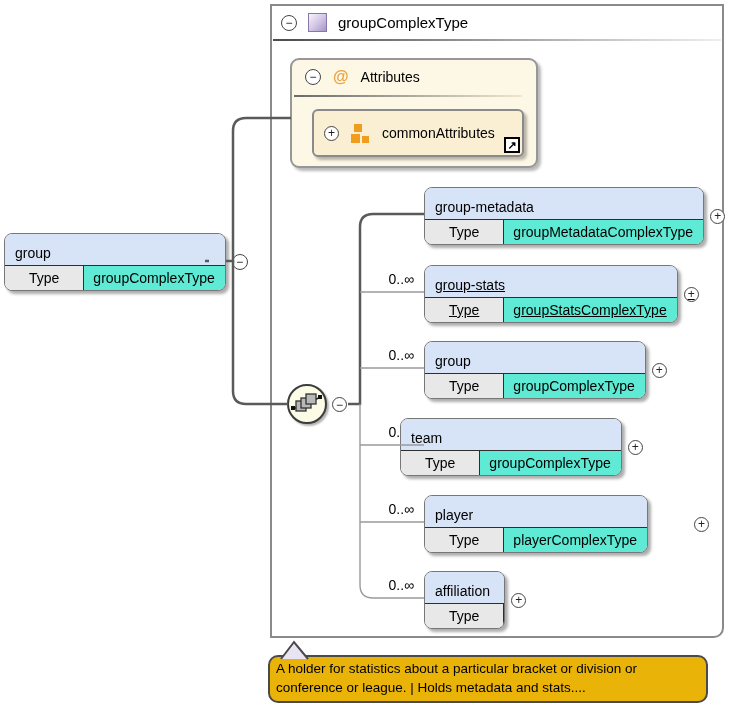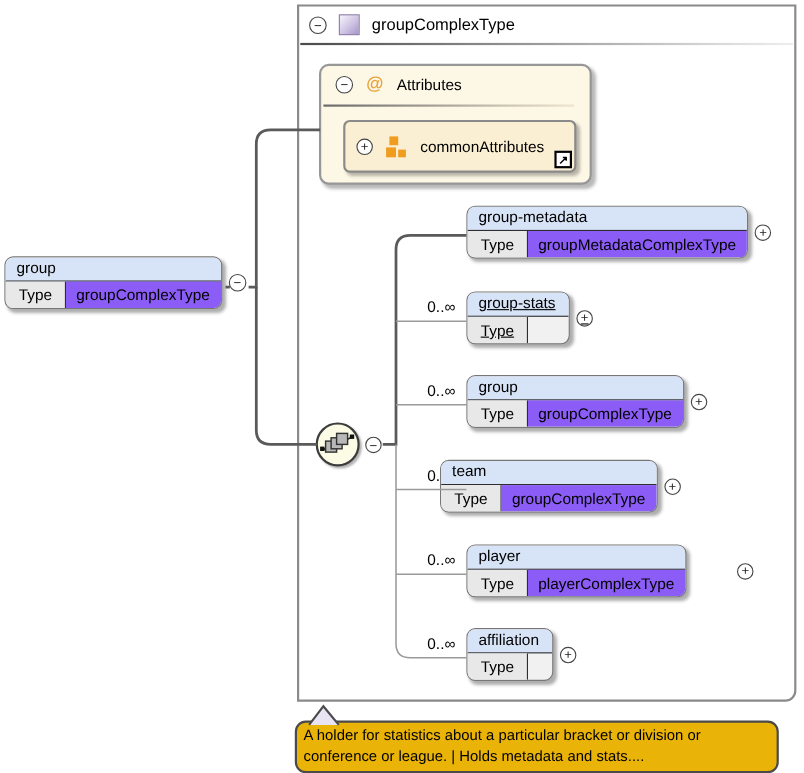--- a/index.html
+++ b/index.html
@@ -57,7 +57,7 @@
     overflow:hidden; box-shadow:3px 3px 3px rgba(0,0,0,0.32); background:#f1f1f1;
     font-size:14px; color:#000;
   }
-  .el-header{ background:#d7e3f6; padding:1px 12px 4px 10px; border-bottom:1px solid #2e2e2e; }
+  .el-header{ background:#d7e3f6; padding:11px 12px 4px 10px; border-bottom:1px solid #2e2e2e; }
   .el-type{ display:flex; }
   .tcell{ background:#e8e8e8; padding:4px 12px; border-right:1px solid #2e2e2e; }
   .vcell{ background:#8b5cf6; padding:4px 10px 4px 9px; }

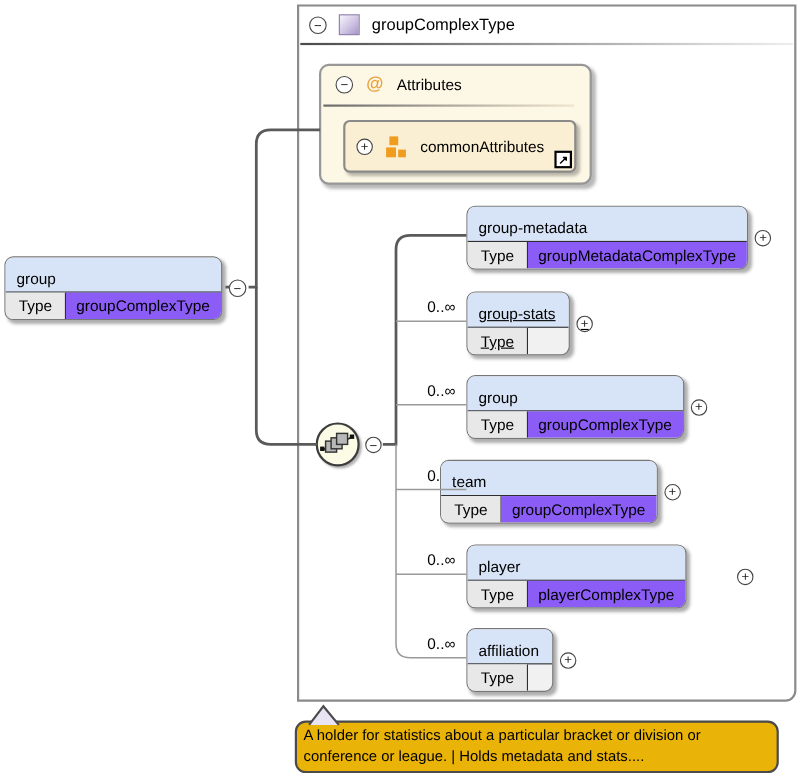--- a/index.html
+++ b/index.html
@@ -59,7 +59,7 @@
   }
   .el-header{ background:#d7e3f6; padding:11px 12px 4px 10px; border-bottom:1px solid #2e2e2e; }
   .el-type{ display:flex; }
-  .tcell{ background:#e8e8e8; padding:4px 12px; border-right:1px solid #2e2e2e; }
+  .tcell{ background:#e8e8e8; padding:4px 24px; border-right:1px solid #2e2e2e; }
   .vcell{ background:#8b5cf6; padding:4px 10px 4px 9px; }
 
   .card-label{ position:absolute; left:352px; width:62px; text-align:right; font-size:14px; color:#000; }

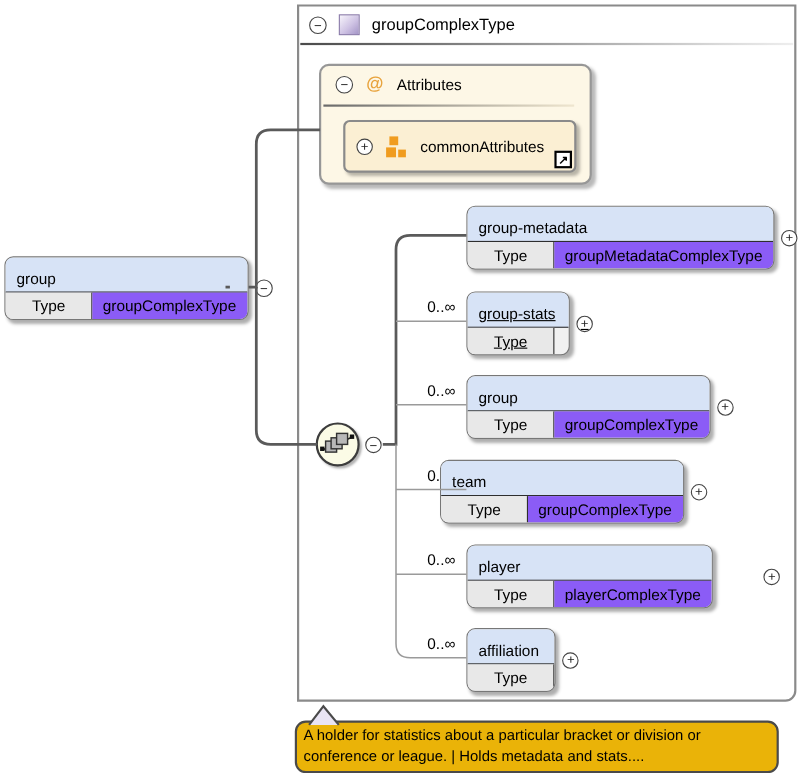--- a/index.html
+++ b/index.html
@@ -60,7 +60,7 @@
   .el-header{ background:#d7e3f6; padding:11px 12px 4px 10px; border-bottom:1px solid #2e2e2e; }
   .el-type{ display:flex; }
   .tcell{ background:#e8e8e8; padding:4px 24px; border-right:1px solid #2e2e2e; }
-  .vcell{ background:#8b5cf6; padding:4px 10px 4px 9px; }
+  .vcell{ background:#5eead4; padding:4px 10px 4px 9px; }
 
   .card-label{ position:absolute; left:352px; width:62px; text-align:right; font-size:14px; color:#000; }
 

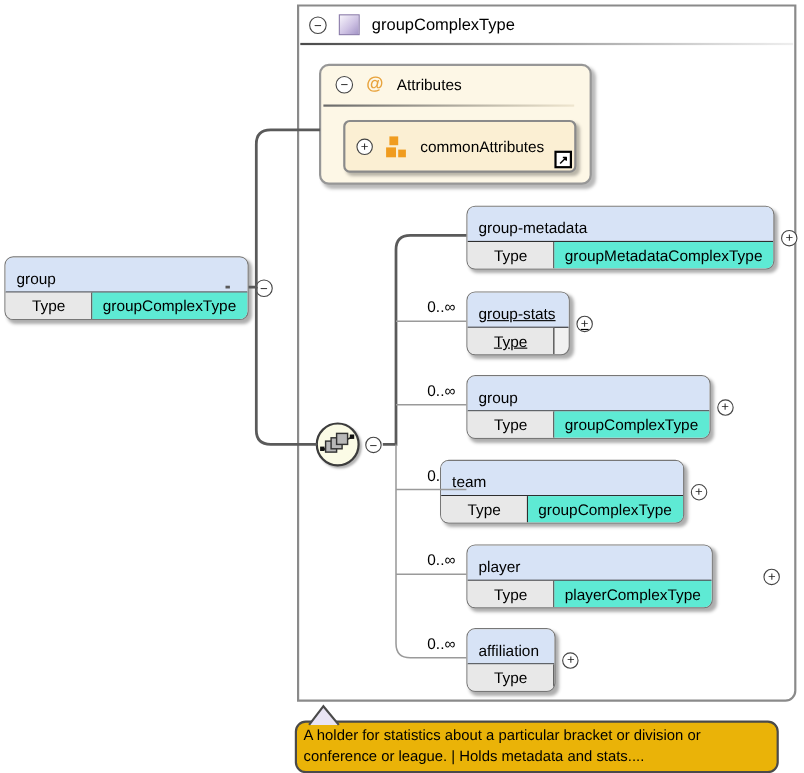--- a/index.html
+++ b/index.html
@@ -160,6 +160,7 @@
       <div class="el-header">group-stats</div>
       <div class="el-type">
         <span class="tcell">Type</span>
+        <span class="vcell">groupStatsComplexType</span>
       </div>
     </div>
     <span class="tg tg-sm">+</span>

